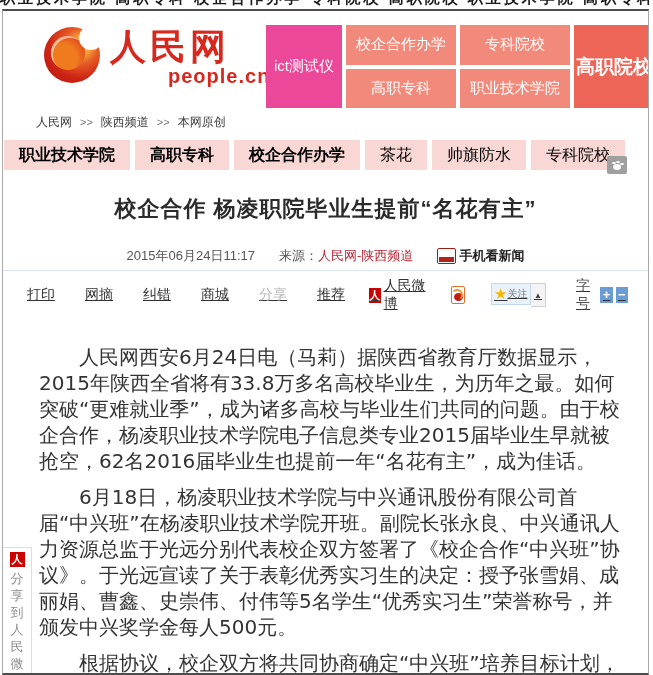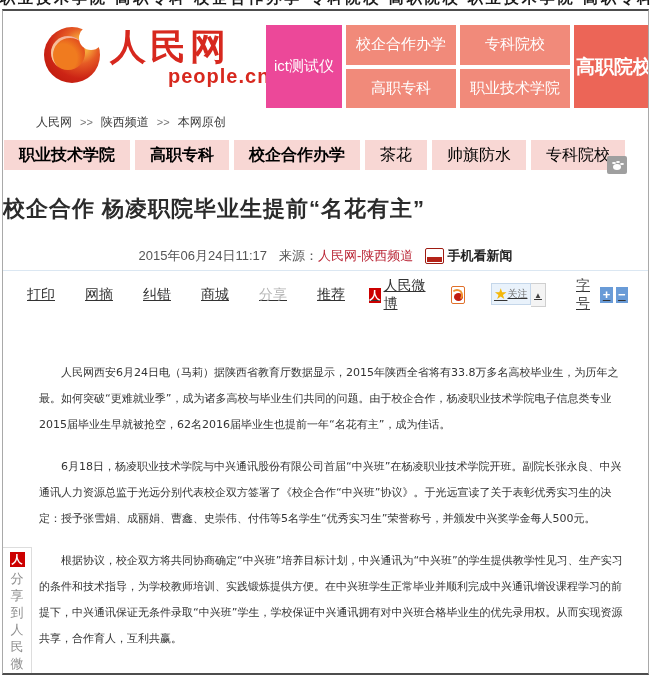--- a/index.html
+++ b/index.html
@@ -52,7 +52,7 @@
     border-radius:50%;background:#fff;
     box-shadow:-3px -4px 0 -2px #fff,1px -5px 0 -2px #fff,5px -3px 0 -2px #fff;}
   
-  .article-title{position:absolute;left:0;top:183px;width:100%;text-align:left;
+  .article-title{position:absolute;left:0;top:183px;width:100%;text-align:center;
     font-size:22px;font-weight:bold;color:#2b2b2b;letter-spacing:1px;}
   .date-row{position:absolute;left:0;top:236px;width:100%;display:flex;justify-content:center;
     align-items:center;column-gap:12px;font-size:13px;color:#555;}

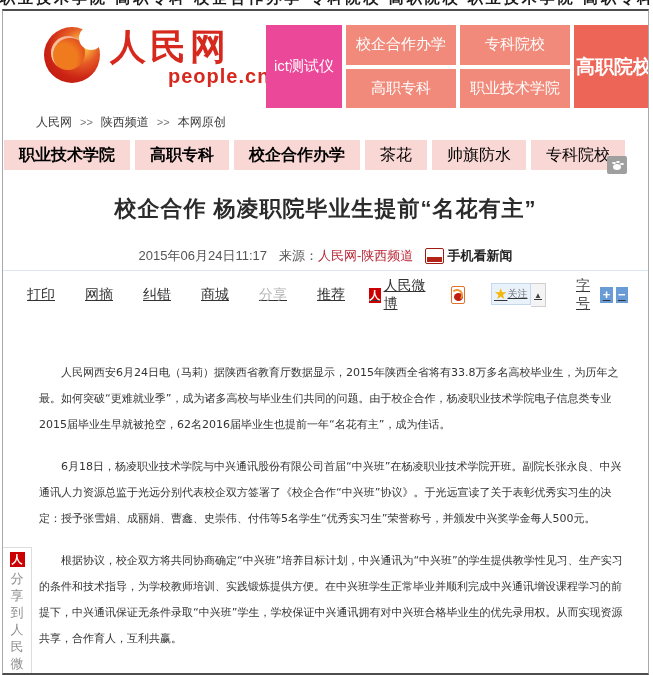--- a/index.html
+++ b/index.html
@@ -55,7 +55,7 @@
   .article-title{position:absolute;left:0;top:183px;width:100%;text-align:center;
     font-size:22px;font-weight:bold;color:#2b2b2b;letter-spacing:1px;}
   .date-row{position:absolute;left:0;top:236px;width:100%;display:flex;justify-content:center;
-    align-items:center;column-gap:12px;font-size:13px;color:#555;}
+    align-items:center;column-gap:24px;font-size:13px;color:#555;}
   .src-link{color:#ba2636;text-decoration:none;cursor:pointer;}
   .mobile{display:flex;align-items:center;color:#222;font-weight:bold;}
   .phone-icon{width:17px;height:14px;border:1px solid #9e1c12;background:#fff;margin-right:3px;

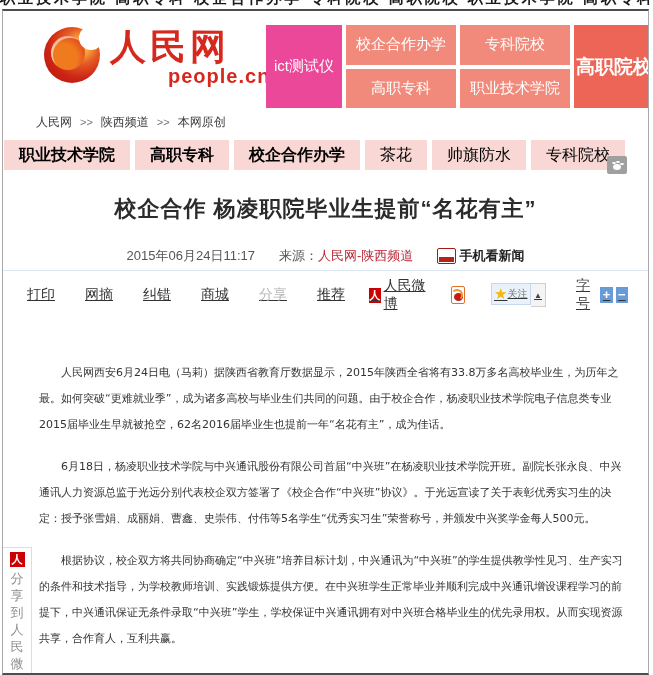--- a/index.html
+++ b/index.html
@@ -90,7 +90,7 @@
     line-height:16px;text-align:center;cursor:pointer;}
   
   .article-body{position:absolute;left:36px;right:24px;top:333px;color:#333;}
-  .article-body p{font-size:11px;line-height:26px;margin:16px 0 10px;text-indent:2em;
+  .article-body p{font-size:20px;line-height:26px;margin:0 0 10px;text-indent:2em;
     font-family:"DejaVu Sans",sans-serif;}
   
   .share-widget{position:absolute;left:-1px;top:536px;width:28px;height:160px;background:#fff;

